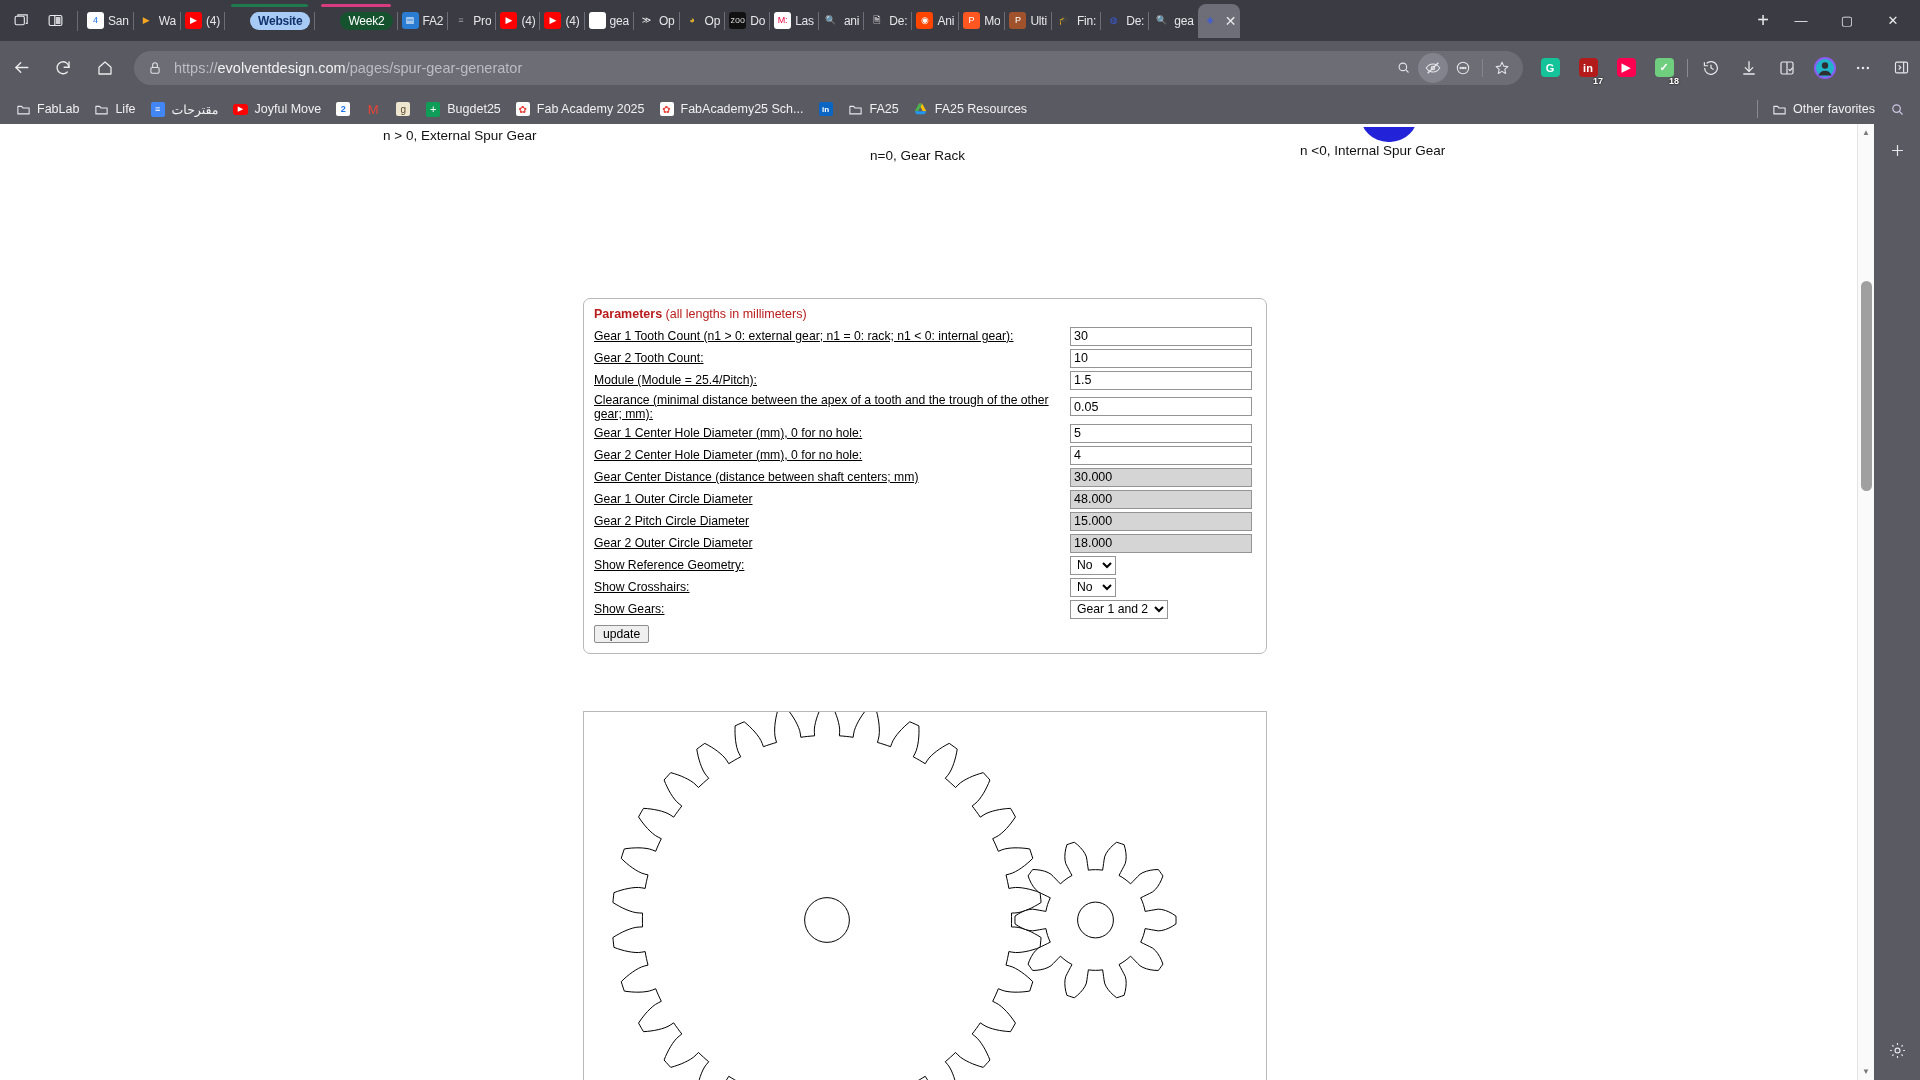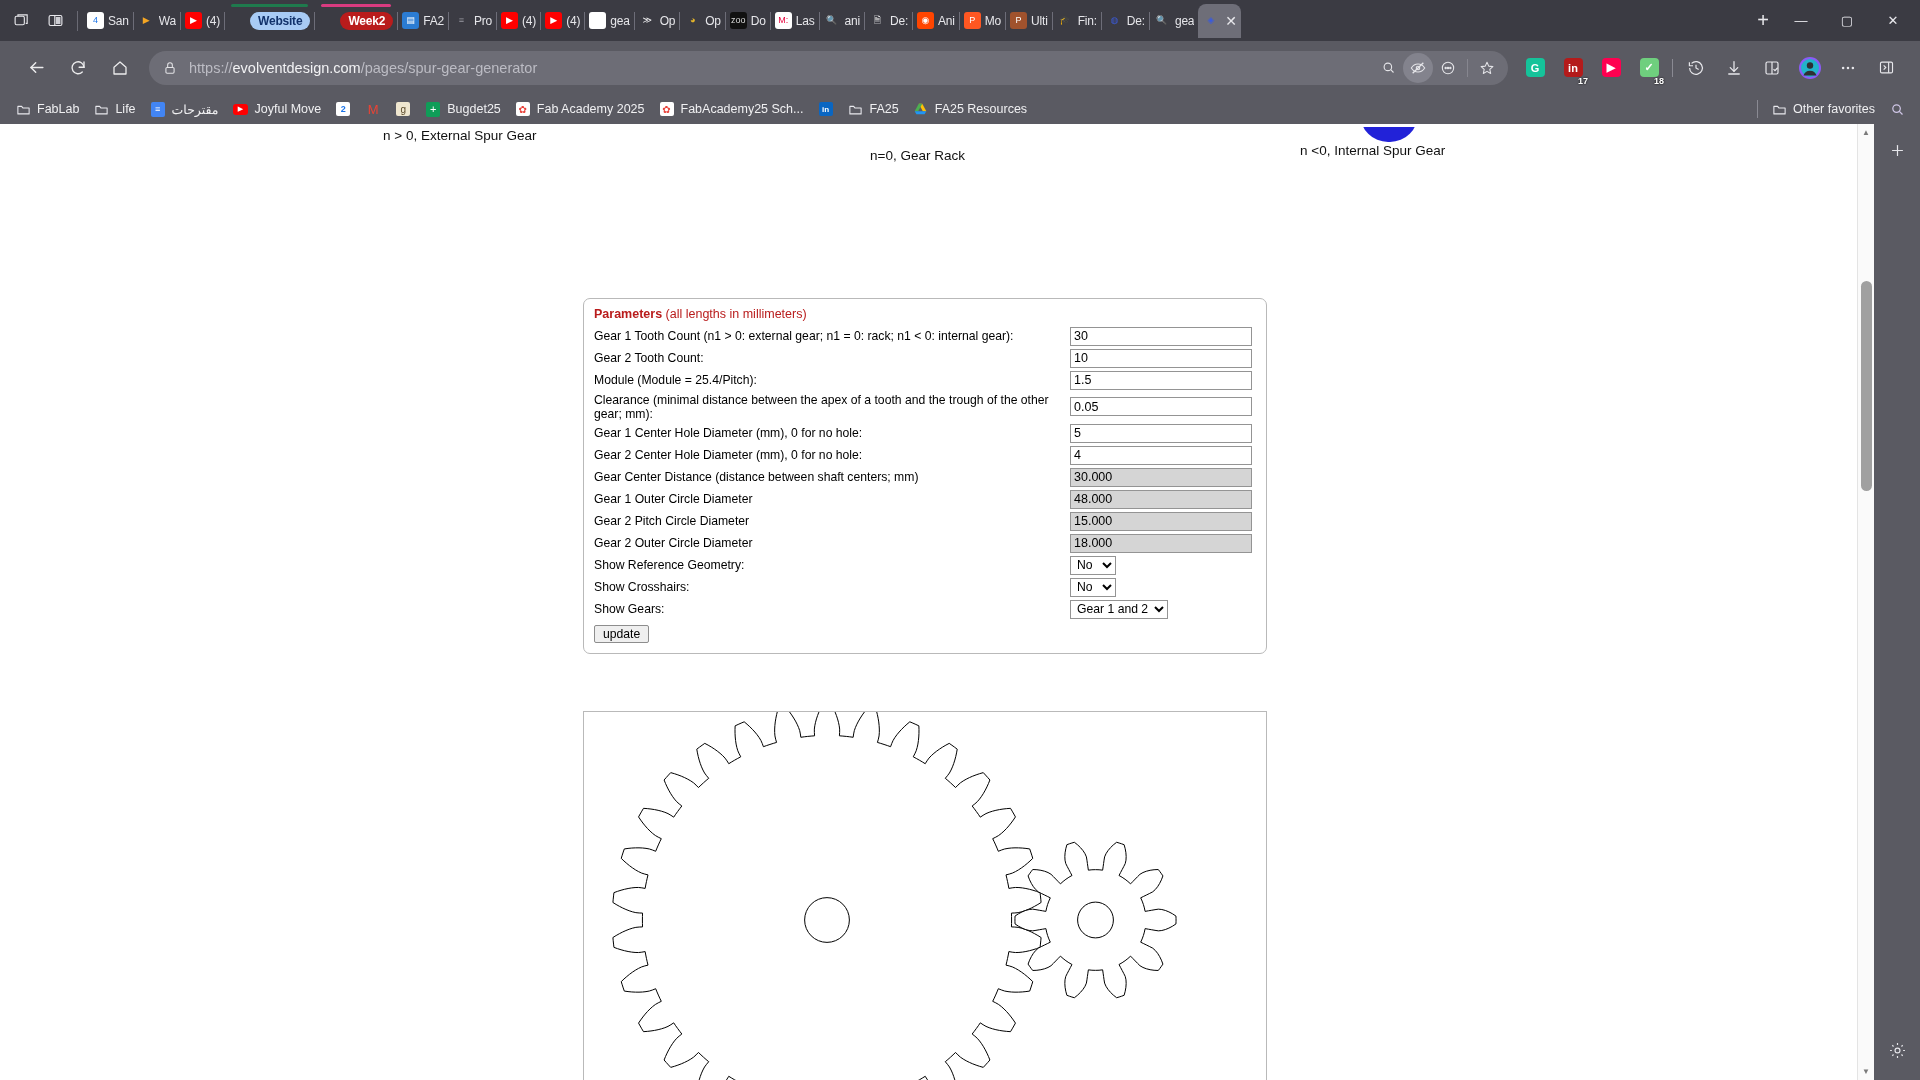--- a/index.html
+++ b/index.html
@@ -194,7 +194,7 @@
         <div class="tab wide">
           <div class="tab-top-accent" style="background: rgb(217, 59, 128);"></div>
           <span class="favicon" style="background: transparent; color: rgb(255, 255, 255);"></span>
-          <span class="tlabel" style="background: #b91c1c; color: rgb(255, 255, 255); padding: 2px 8px; border-radius: 10px; max-width: none; font-weight: bold;">Week2</span>
+          <span class="tlabel" style="background: #14532d; color: rgb(255, 255, 255); padding: 2px 8px; border-radius: 10px; max-width: none; font-weight: normal;">Week2</span>
         </div>
         <div class="tab-divider"></div>
         <div class="tab">

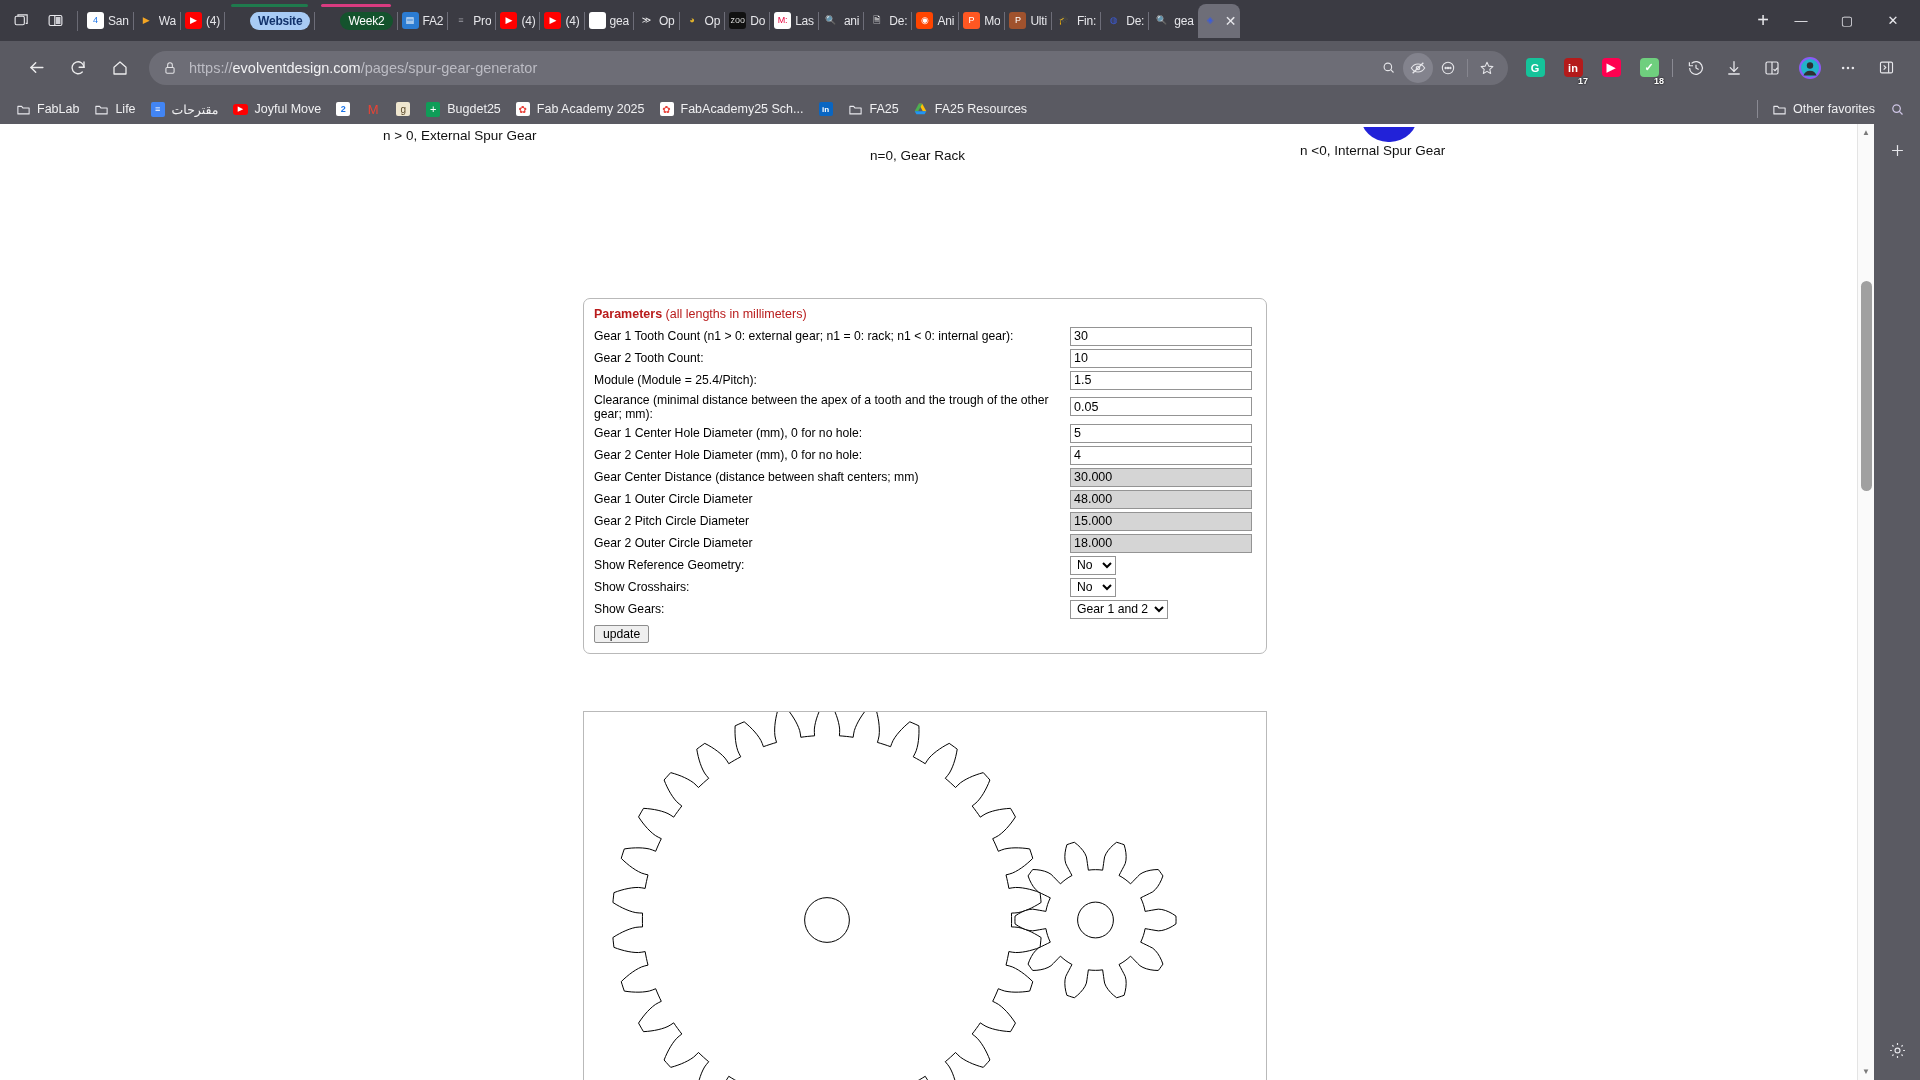--- a/index.html
+++ b/index.html
@@ -52,7 +52,7 @@
                      color:#e9e9ee; font-size:13px; }
 
   
-  .navbar { height:53px; flex:0 0 53px; display:flex; align-items:center; padding:0 15px; background:#5a5a62; }
+  .navbar { height:53px; flex:0 0 53px; display:flex; align-items:center; padding:0 0; background:#5a5a62; }
   .navbtn { width:36px; height:36px; border-radius:50%; display:flex; align-items:center;
             justify-content:center; color:#ececed; flex:0 0 36px; margin:0 3px; }
   .omnibox {

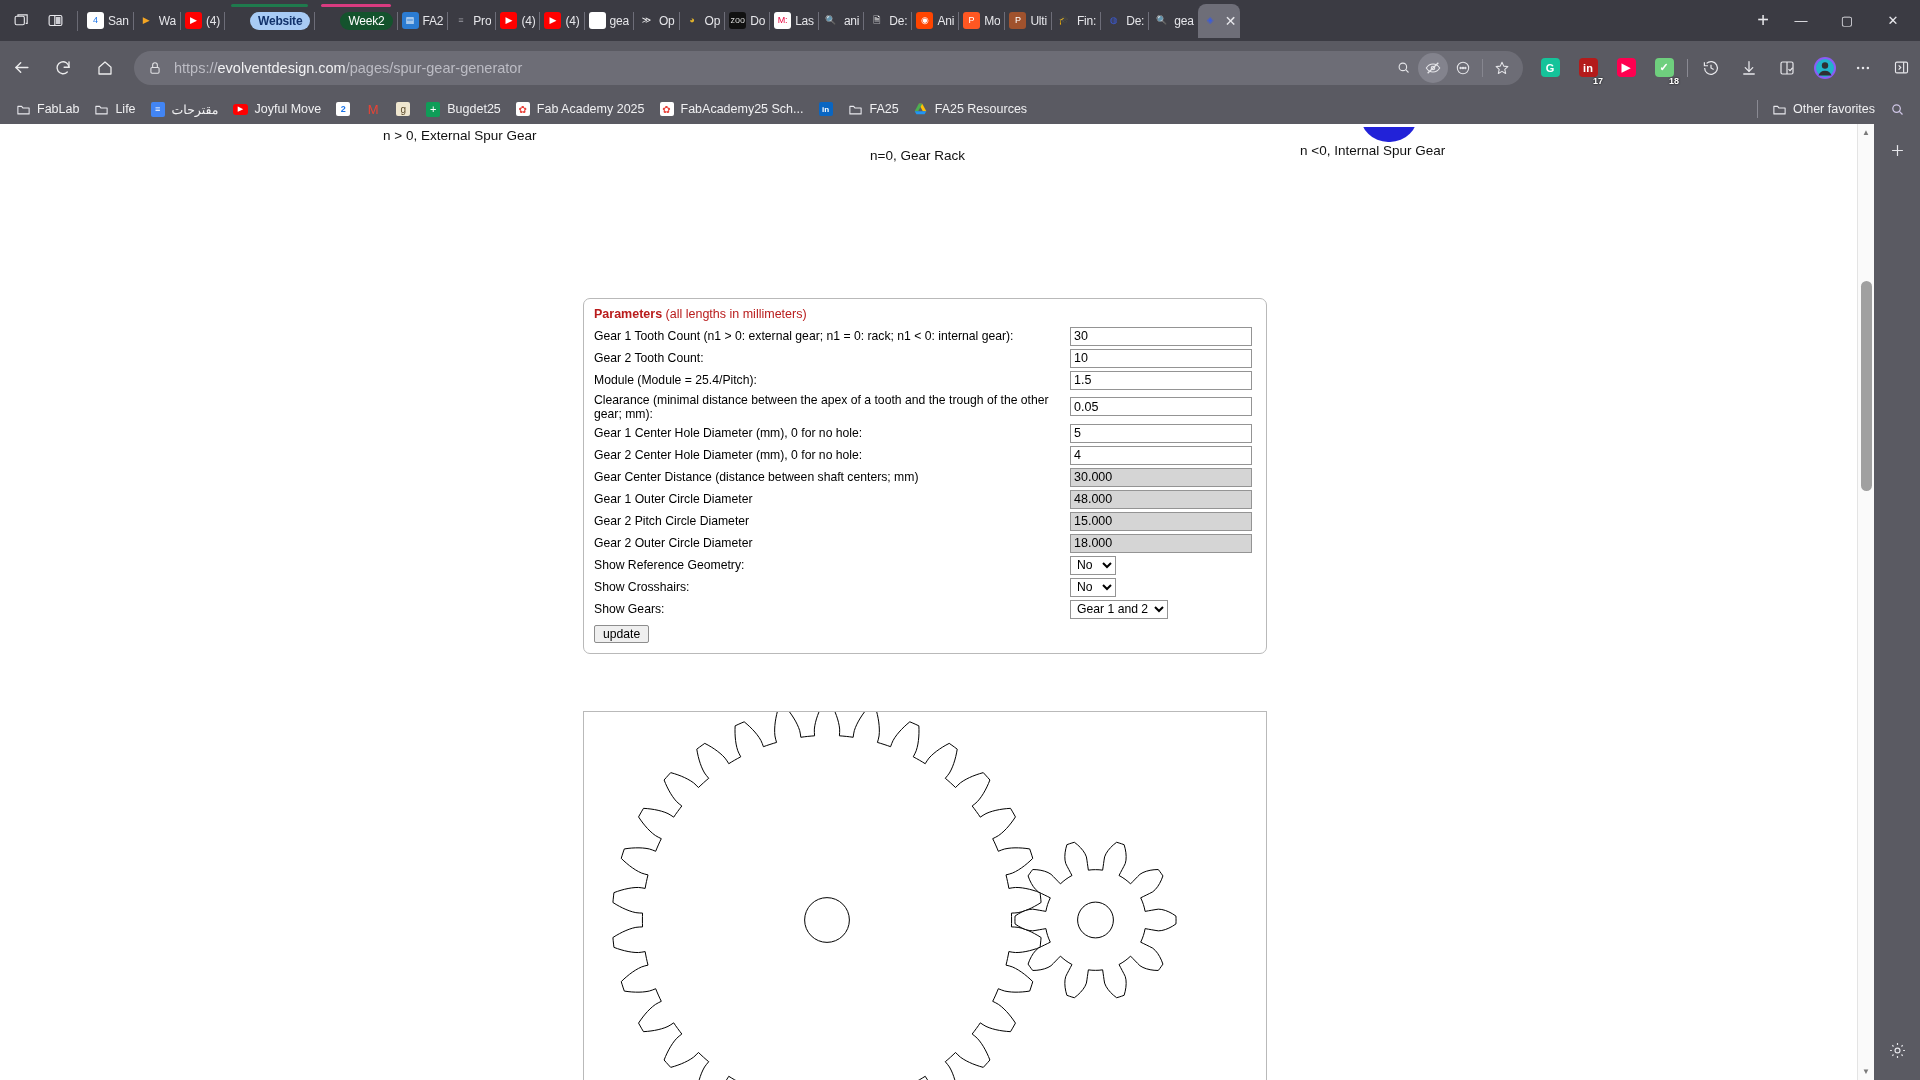--- a/index.html
+++ b/index.html
@@ -107,7 +107,7 @@
   .params-title { font-size:12.5px; color:#b91c1c; margin-bottom:4px; }
   .params-title b { font-weight:bold; }
   table.ptable { border-collapse:collapse; width:100%; }
-  table.ptable td { font-size:12.2px; color:#000; padding:1.5px 0; vertical-align:middle; }
+  table.ptable td { font-size:12.2px; color:#000; padding:1.5px 0; vertical-align:middle;text-decoration:underline; }
   table.ptable td.lab { padding-right:8px; }
   table.ptable td.val { width:186px; }
   input.pin {

